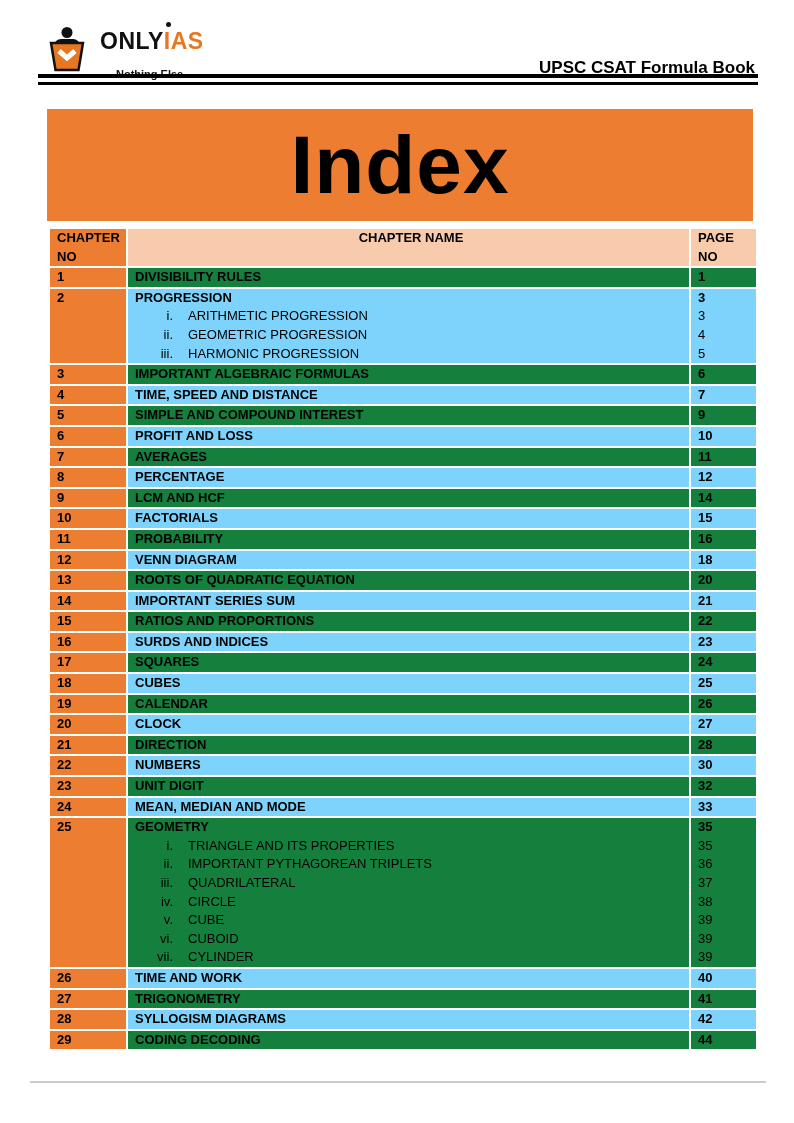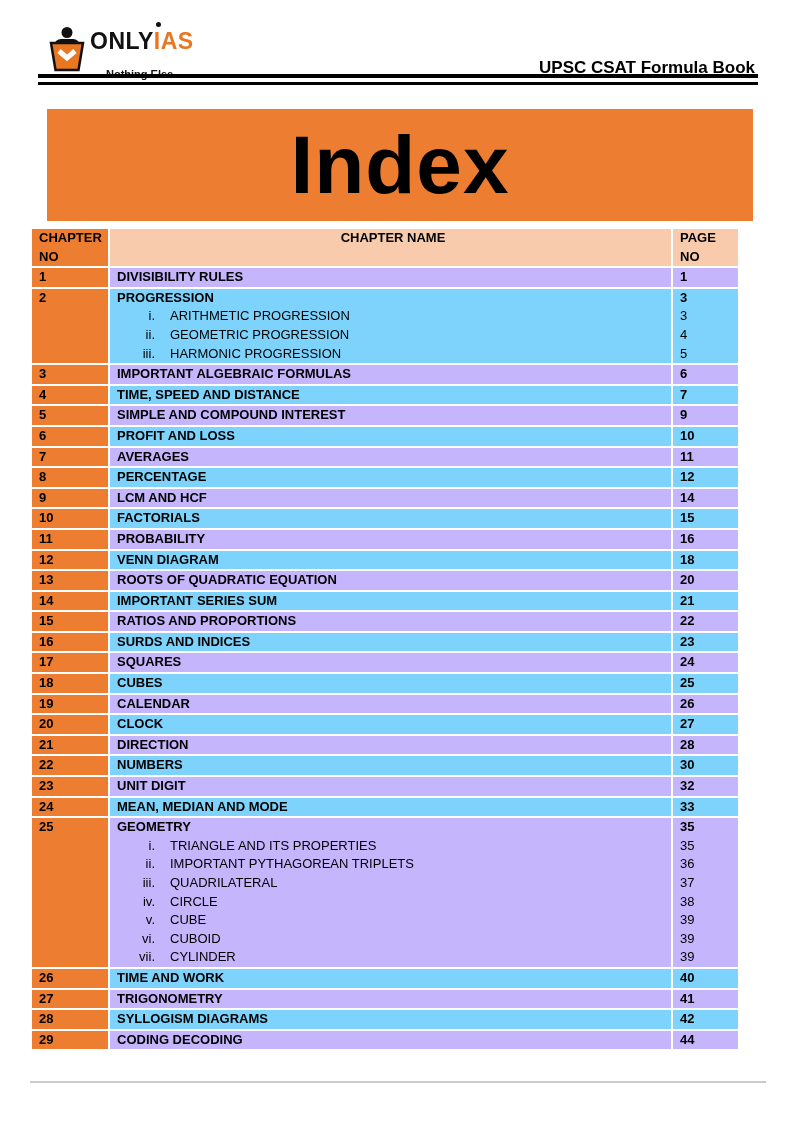--- a/index.html
+++ b/index.html
@@ -14,7 +14,7 @@
     position:absolute; top:26px; left:47px; right:39px;
     display:flex; justify-content:space-between; align-items:flex-end;
   }
-  .logo { display:flex; align-items:flex-start; gap:3px; }
+  .logo { display:flex; align-items:flex-start; gap:13px; }
   .logo-text { padding-top:4px; }
   .brand { font-size:23px; font-weight:bold; line-height:1; letter-spacing:0.5px; white-space:nowrap; }
   .brand-only { color:#111; }

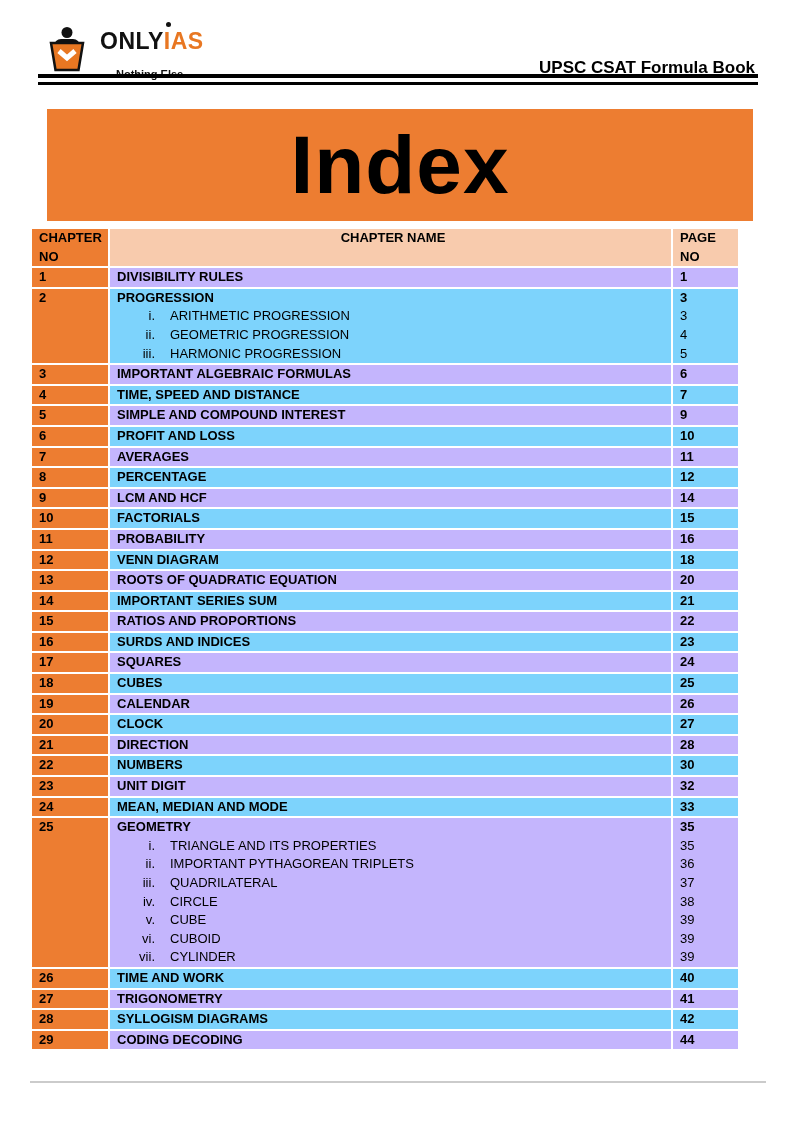--- a/index.html
+++ b/index.html
@@ -40,7 +40,7 @@
   }
 
   
-  .toc-wrap { position:absolute; top:227px; left:30px; }
+  .toc-wrap { position:absolute; top:227px; left:48px; }
   table.toc {
     border-collapse:separate; border-spacing:2px;
     table-layout:fixed; width:710px;

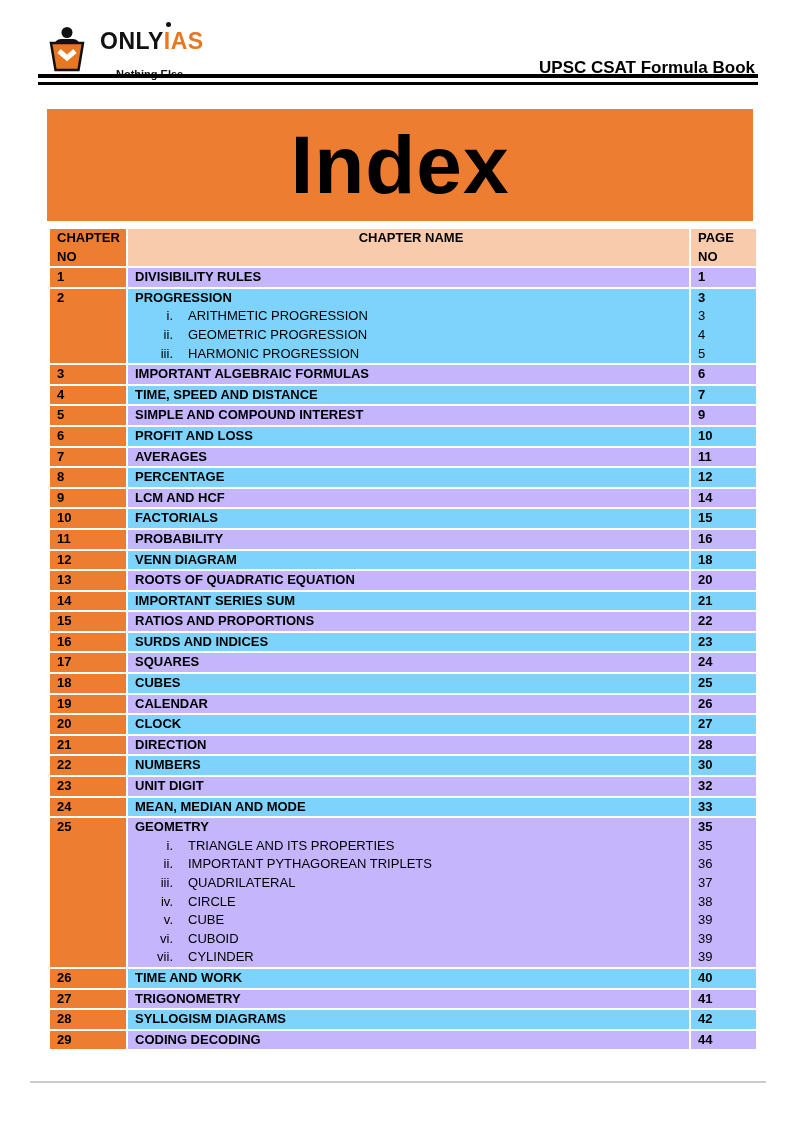--- a/index.html
+++ b/index.html
@@ -51,7 +51,7 @@
   td.h-name { background:#F8CBAD; font-weight:bold; text-align:center; }
   td.h-page { background:#F8CBAD; font-weight:bold; }
   td.c-no   { background:#ED7D31; font-weight:bold; }
-  tr.light td.c-name, tr.light td.c-page { background:#c4b5fd; }
+  tr.light td.c-name, tr.light td.c-page { background:#15803d; }
   tr.dark  td.c-name, tr.dark  td.c-page { background:#7dd3fc; }
   .main-name, .main-page { font-weight:bold; }
   .sub-line { display:flex; font-weight:normal; }

